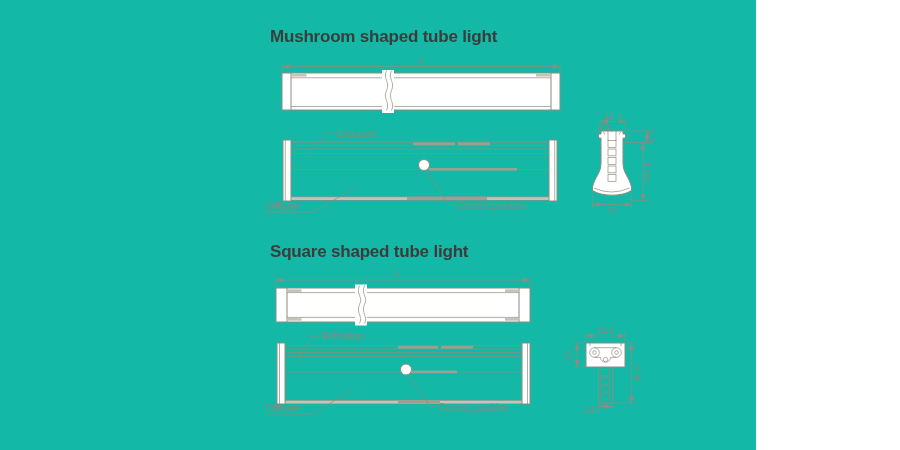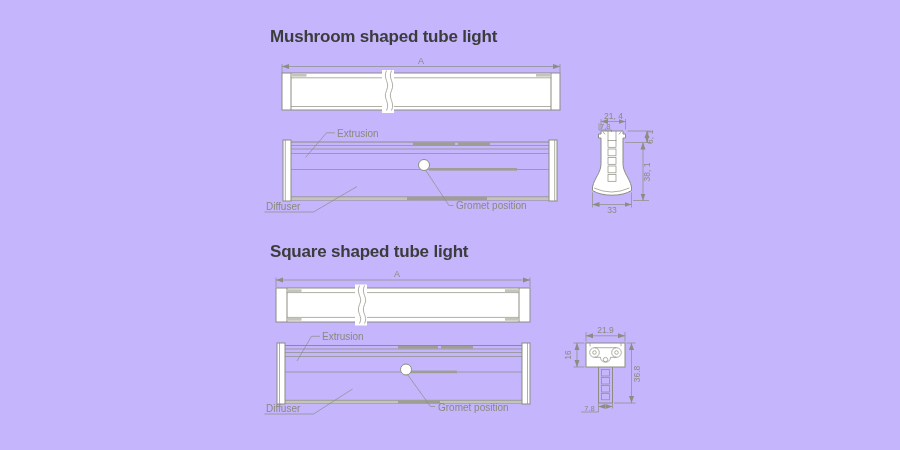--- a/index.html
+++ b/index.html
@@ -3,7 +3,7 @@
 <meta charset="utf-8">
 <style>
   html,body{margin:0;padding:0;background:#fff;}
-  .canvas{position:relative;width:900px;height:450px;background:#c4b5fd;overflow:hidden;
+  .canvas{position:relative;width:756px;height:450px;background:#14b8a6;overflow:hidden;
           font-family:"Liberation Sans",sans-serif;}
   svg text{font-family:"Liberation Sans",sans-serif;fill:#8a8a7d;}
   .title{fill:#3c3c3c;font-size:17px;font-weight:700;letter-spacing:-0.2px;}

